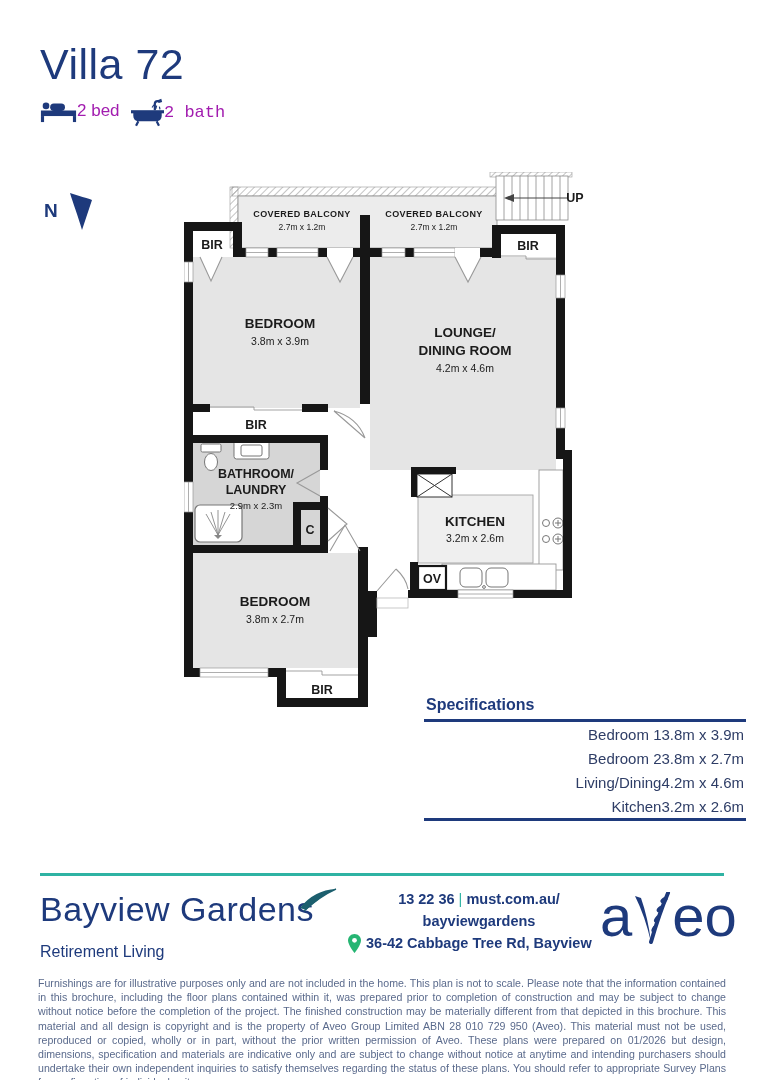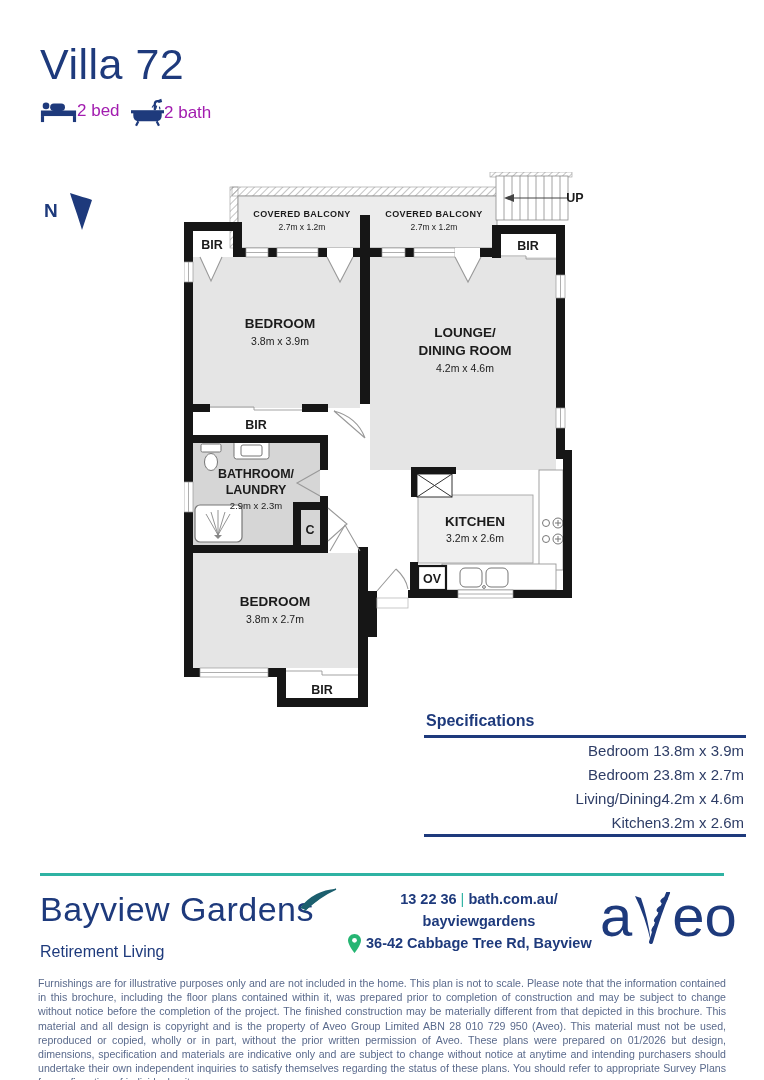--- a/index.html
+++ b/index.html
@@ -60,7 +60,7 @@
     <span>2 bed</span>
   </div>
 
-  <div class="abs feat" style="left:131px;">
+  <div class="abs feat" style="left:131px;font-family:Liberation Mono, monospace;">
     <svg width="33" height="29" viewBox="0 0 36 31">
       <path d="M26,13 V6 q0,-3 3,-3 l3,0" fill="none" stroke="#1e3a7c" stroke-width="2.4"></path>
       <path d="M29,2 l4,-1.5 1,3.5 -4,1.2 z" fill="#1e3a7c"></path>

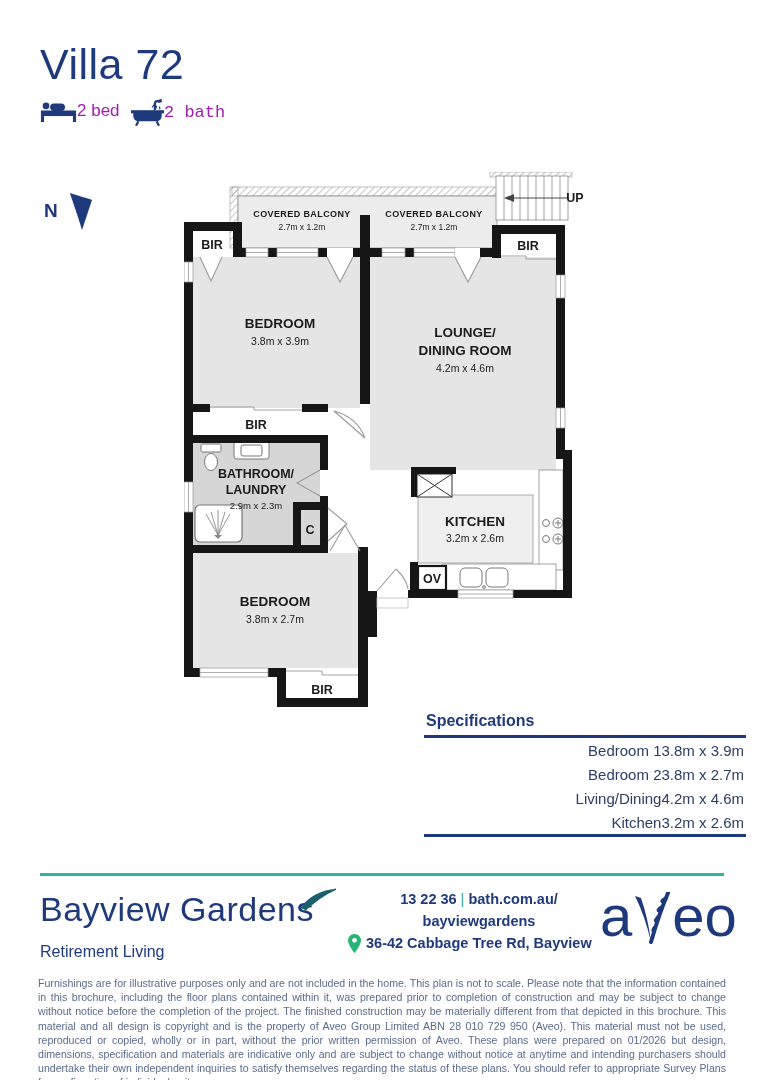--- a/index.html
+++ b/index.html
@@ -23,7 +23,7 @@
   .t8{font-size:8.5px;}
   
   #spec{left:424px;top:696px;width:322px;color:#2e3d66;}
-  #spec h3{margin:16px 0 5px 2px;font-size:16px;color:#1e3a7c;}
+  #spec h3{margin:0 0 5px 2px;font-size:16px;color:#1e3a7c;}
   .specline{height:3px;background:#1e3a7c;}
   .srow{display:flex;justify-content:flex-end;padding:4px 2px 3px 2px;font-size:15px;}
   

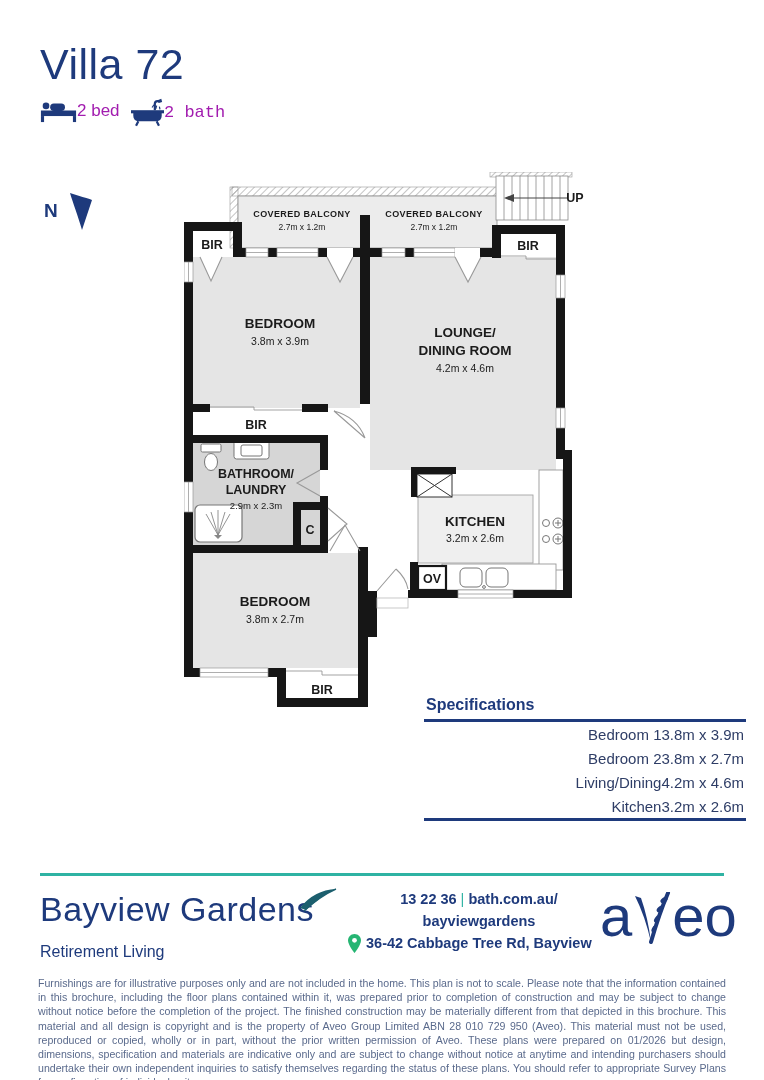--- a/index.html
+++ b/index.html
@@ -288,7 +288,7 @@
 
   <div class="abs" id="contact">
     <div>
-      <span>13 22 36</span><span class="sep">|</span><span>bath.com.au/</span>
+      <span>13 22 36</span><span class="sep">|</span><span>must.com.au/</span>
     </div>
     <div>bayviewgardens</div>
     <div class="addr">

